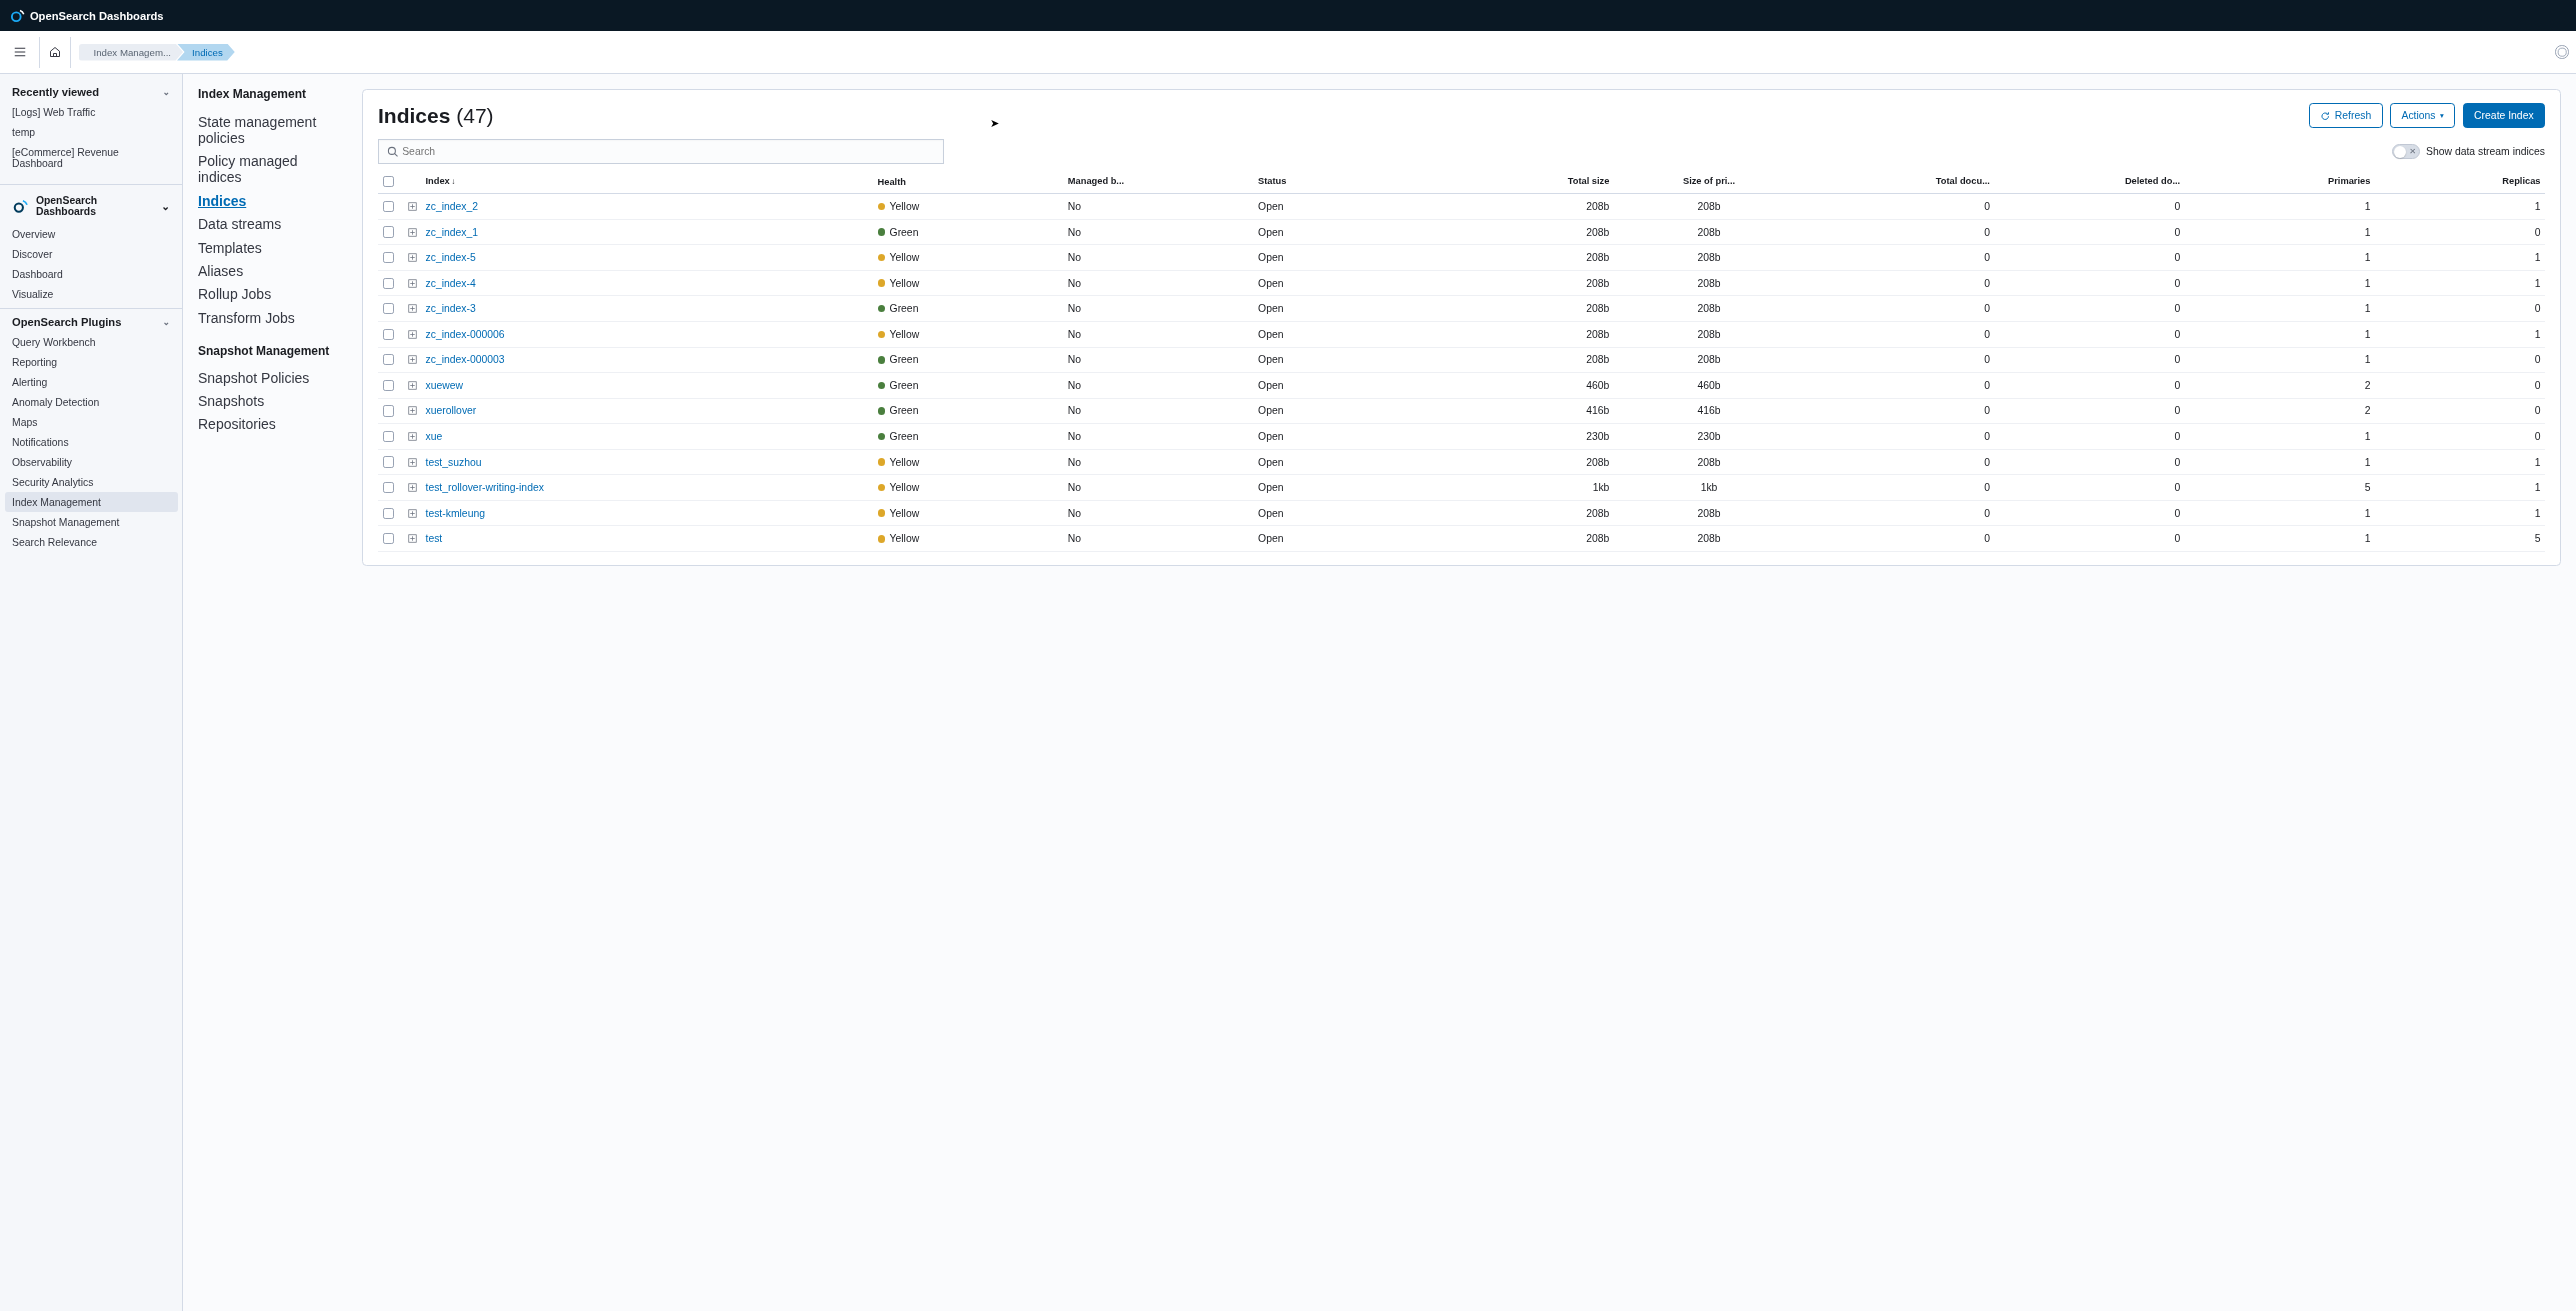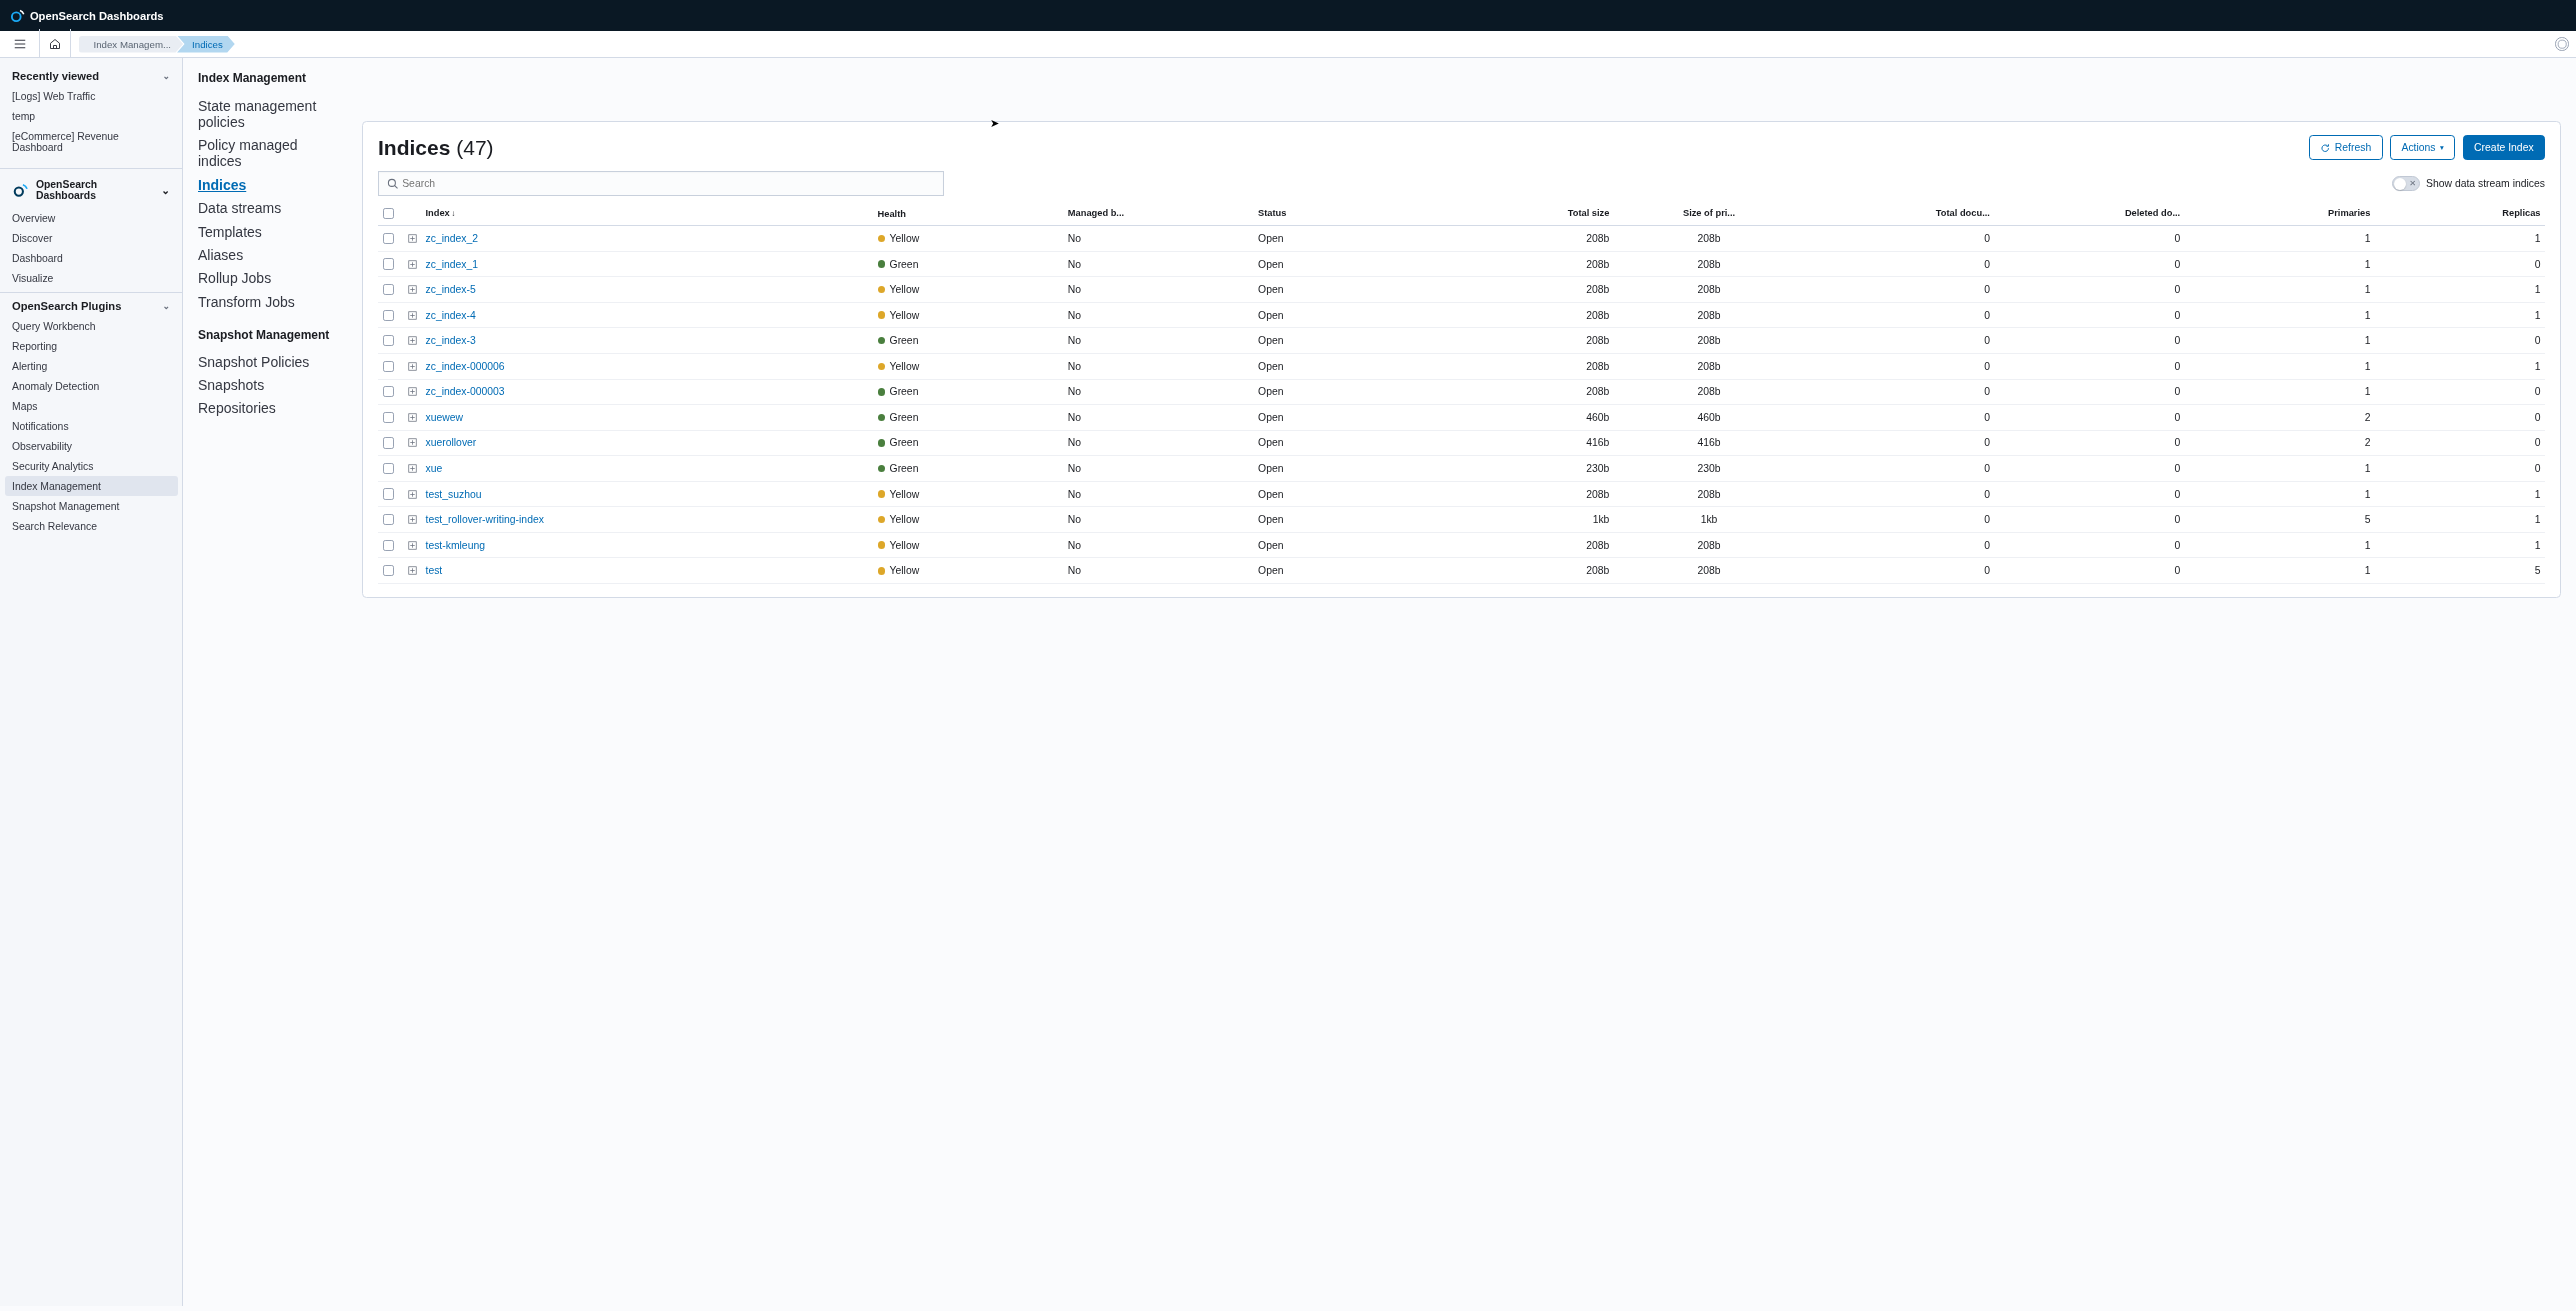--- a/index.html
+++ b/index.html
@@ -11,7 +11,7 @@
 .top-header .logo-icon { width: 15px; height: 15px; }
 
 
-.nav-bar { height: 27px; background: #fff; border-bottom: 0.7px solid #d3dae6; display: flex; align-items: center; padding: 0 7.5px; justify-content: space-between; }
+.nav-bar { height: 43px; background: #fff; border-bottom: 0.7px solid #d3dae6; display: flex; align-items: center; padding: 0 7.5px; justify-content: space-between; }
 .nav-left { display: flex; align-items: center; gap: 7.5px; }
 .icon-btn { width: 24px; height: 24px; display: flex; align-items: center; justify-content: center; border-radius: 3px; cursor: pointer; color: #343741; }
 .home-btn { border-left: 0.7px solid #d3dae6; border-right: 0.7px solid #d3dae6; padding: 0 9px; height: 31px; display:flex; align-items:center; }

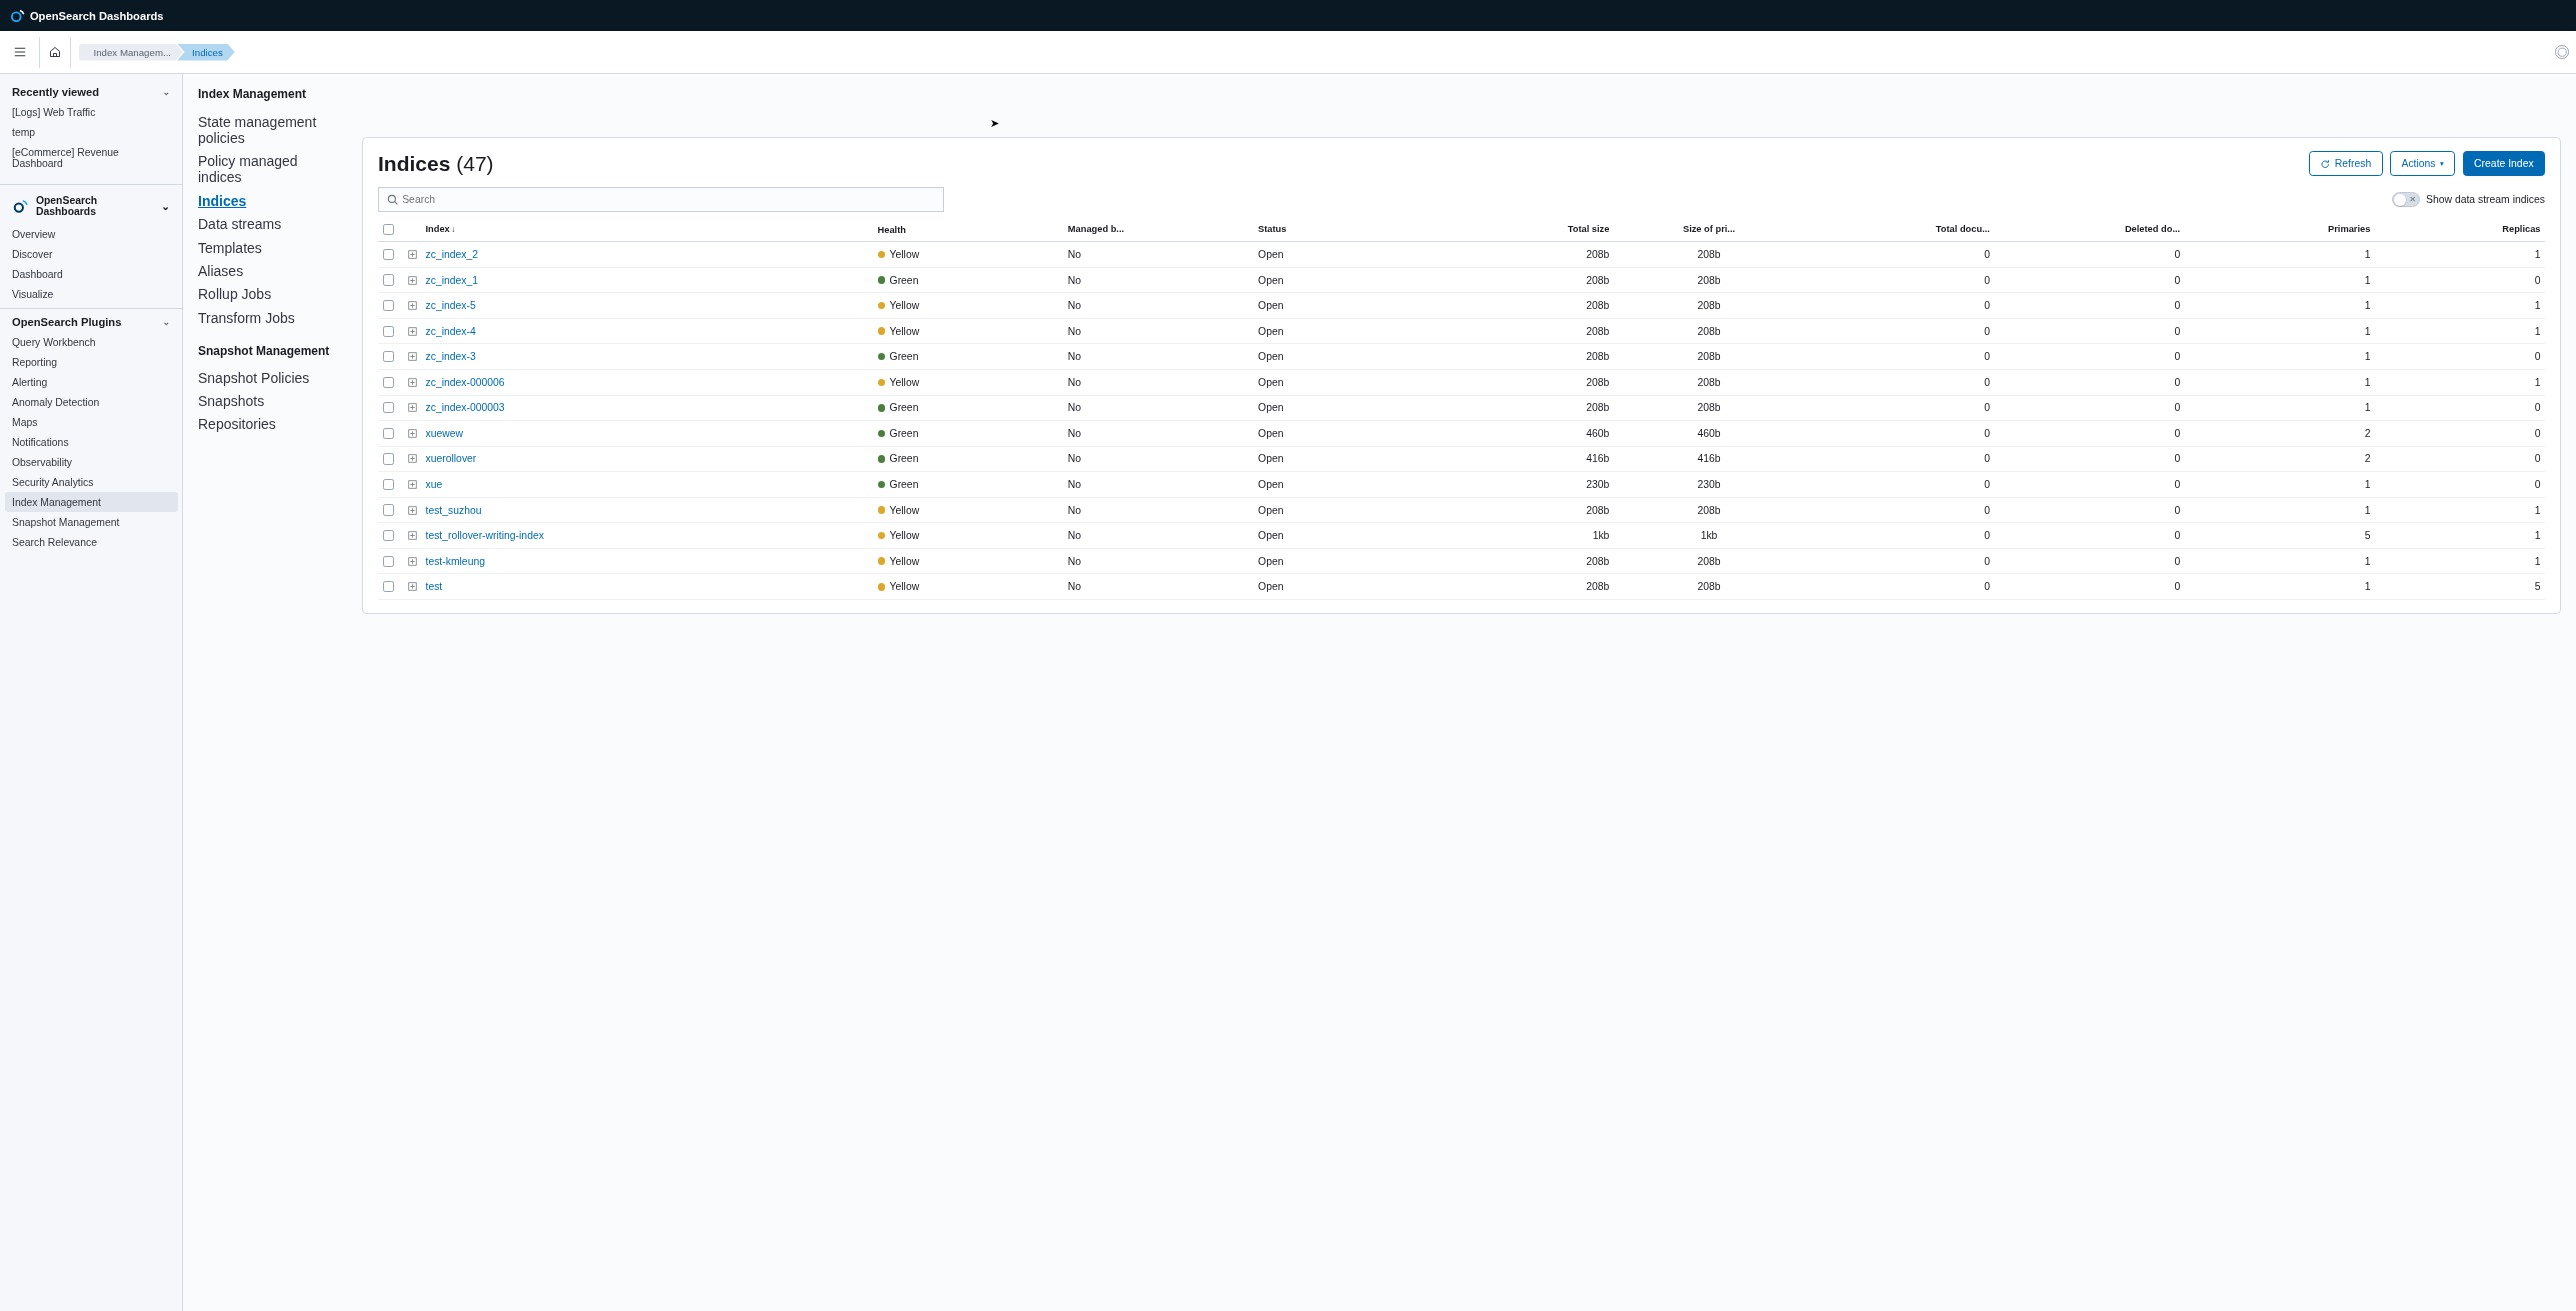--- a/index.html
+++ b/index.html
@@ -44,7 +44,7 @@
 
 
 .content-area { flex: 1; padding: 15px; overflow-y: auto; min-width: 0; }
-.panel { background: #fff; border: 0.7px solid #d3dae6; border-radius: 4.5px; padding: 13.4px 15px; margin-top: 48px; }
+.panel { background: #fff; border: 0.7px solid #d3dae6; border-radius: 4.5px; padding: 13.4px 15px; }
 .panel-header { display: flex; justify-content: space-between; align-items: center; margin-bottom: 10.4px; }
 .panel-title { font-size: 21px; font-weight: 700; }
 .title-count { font-weight: 400; }

